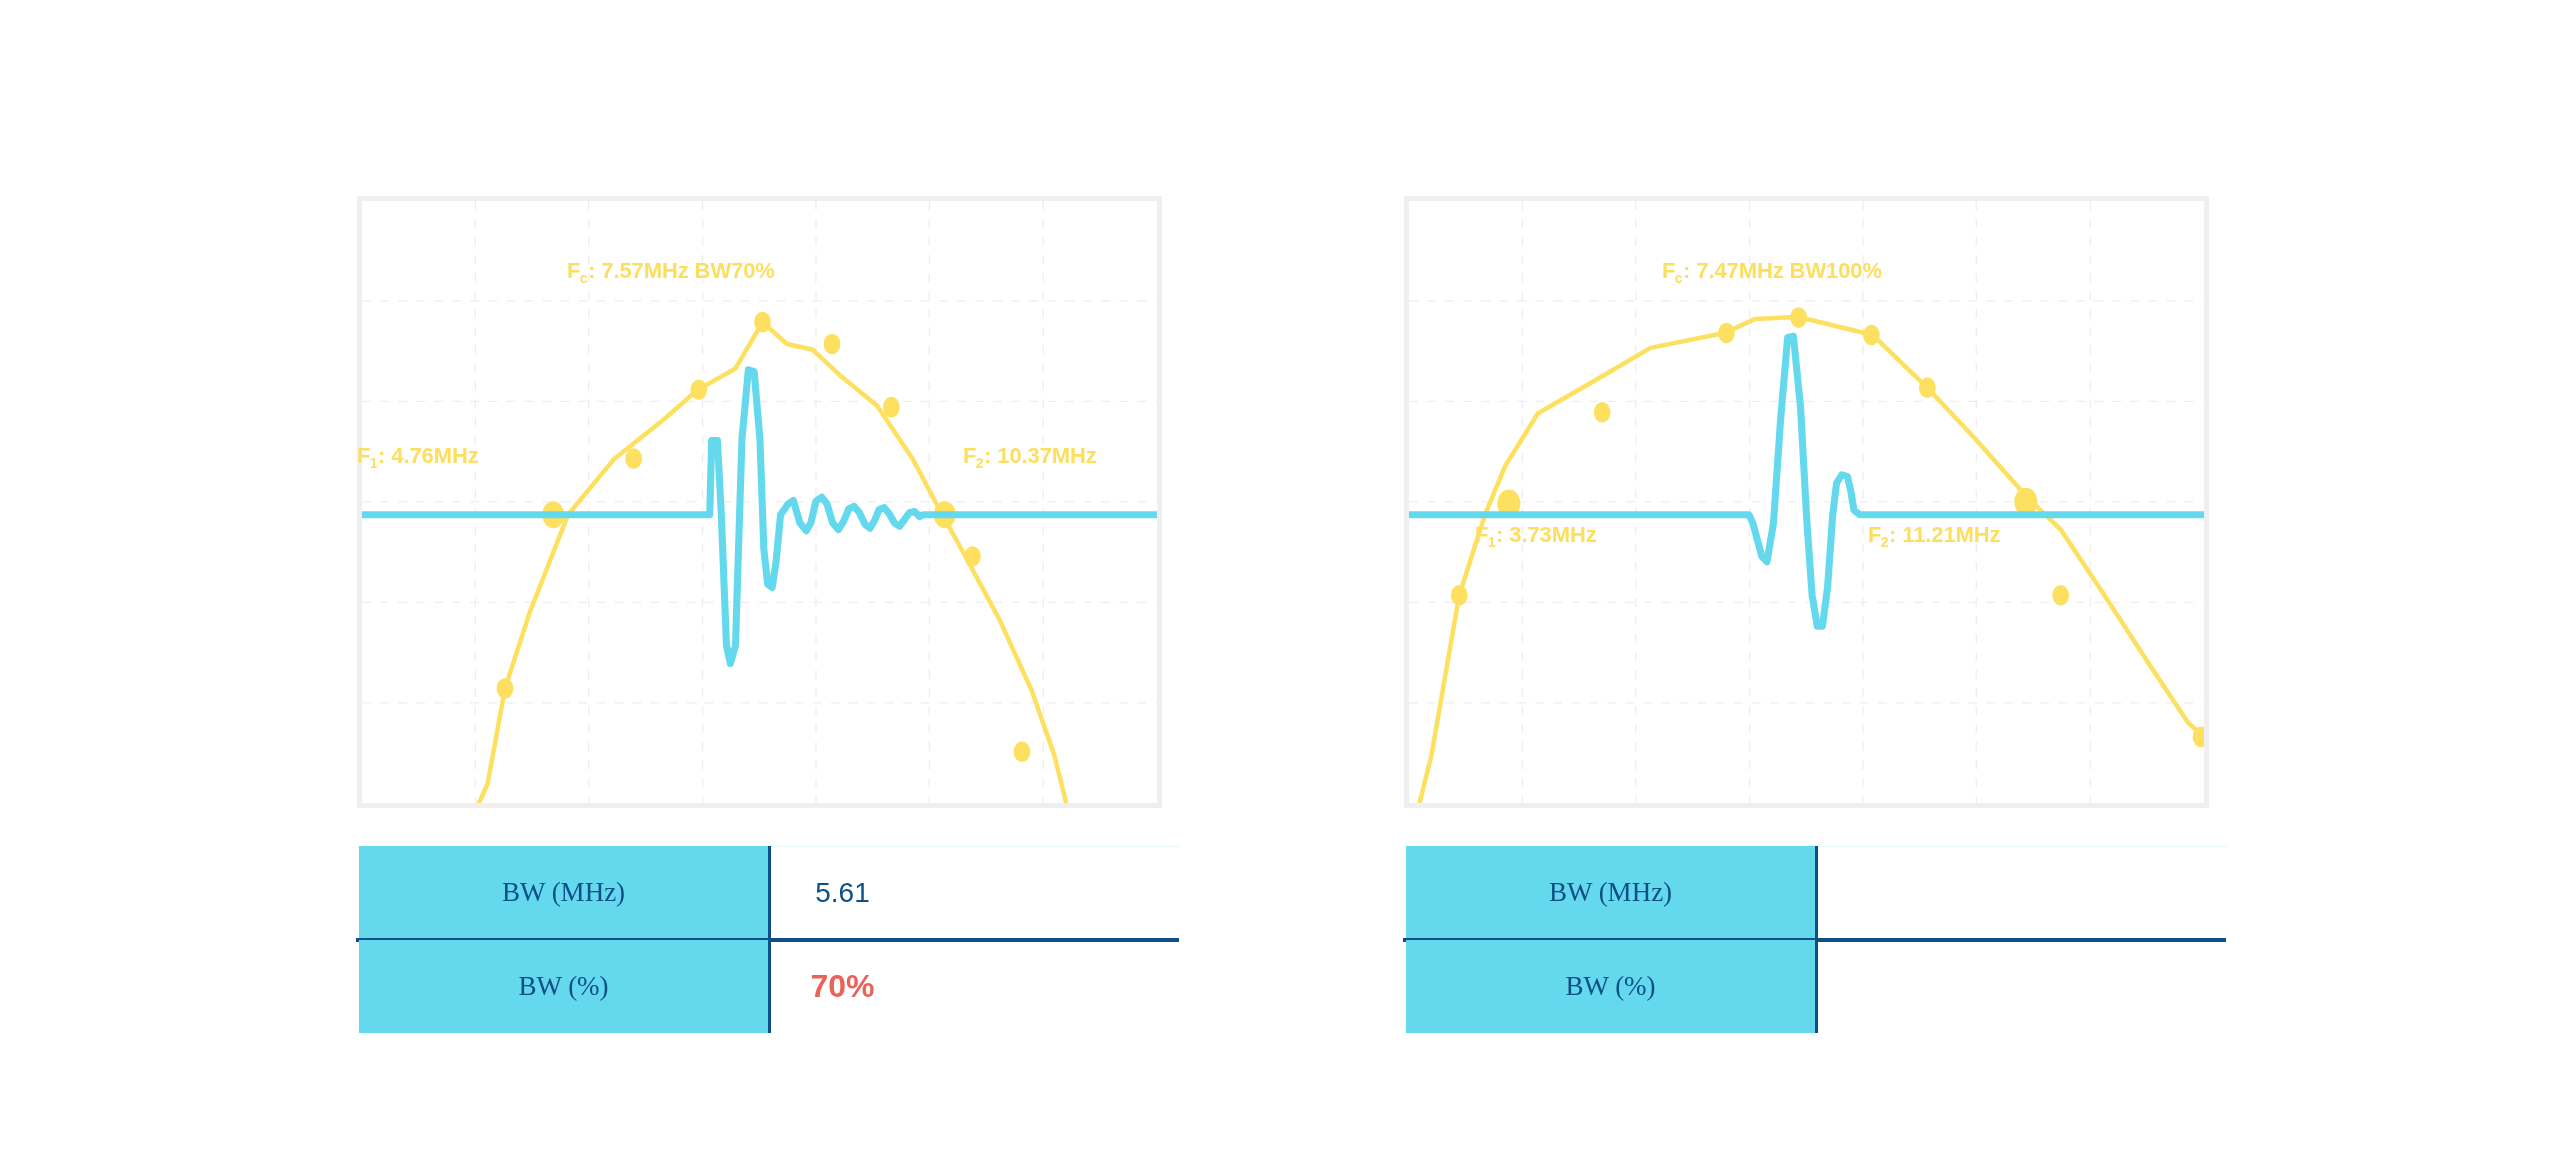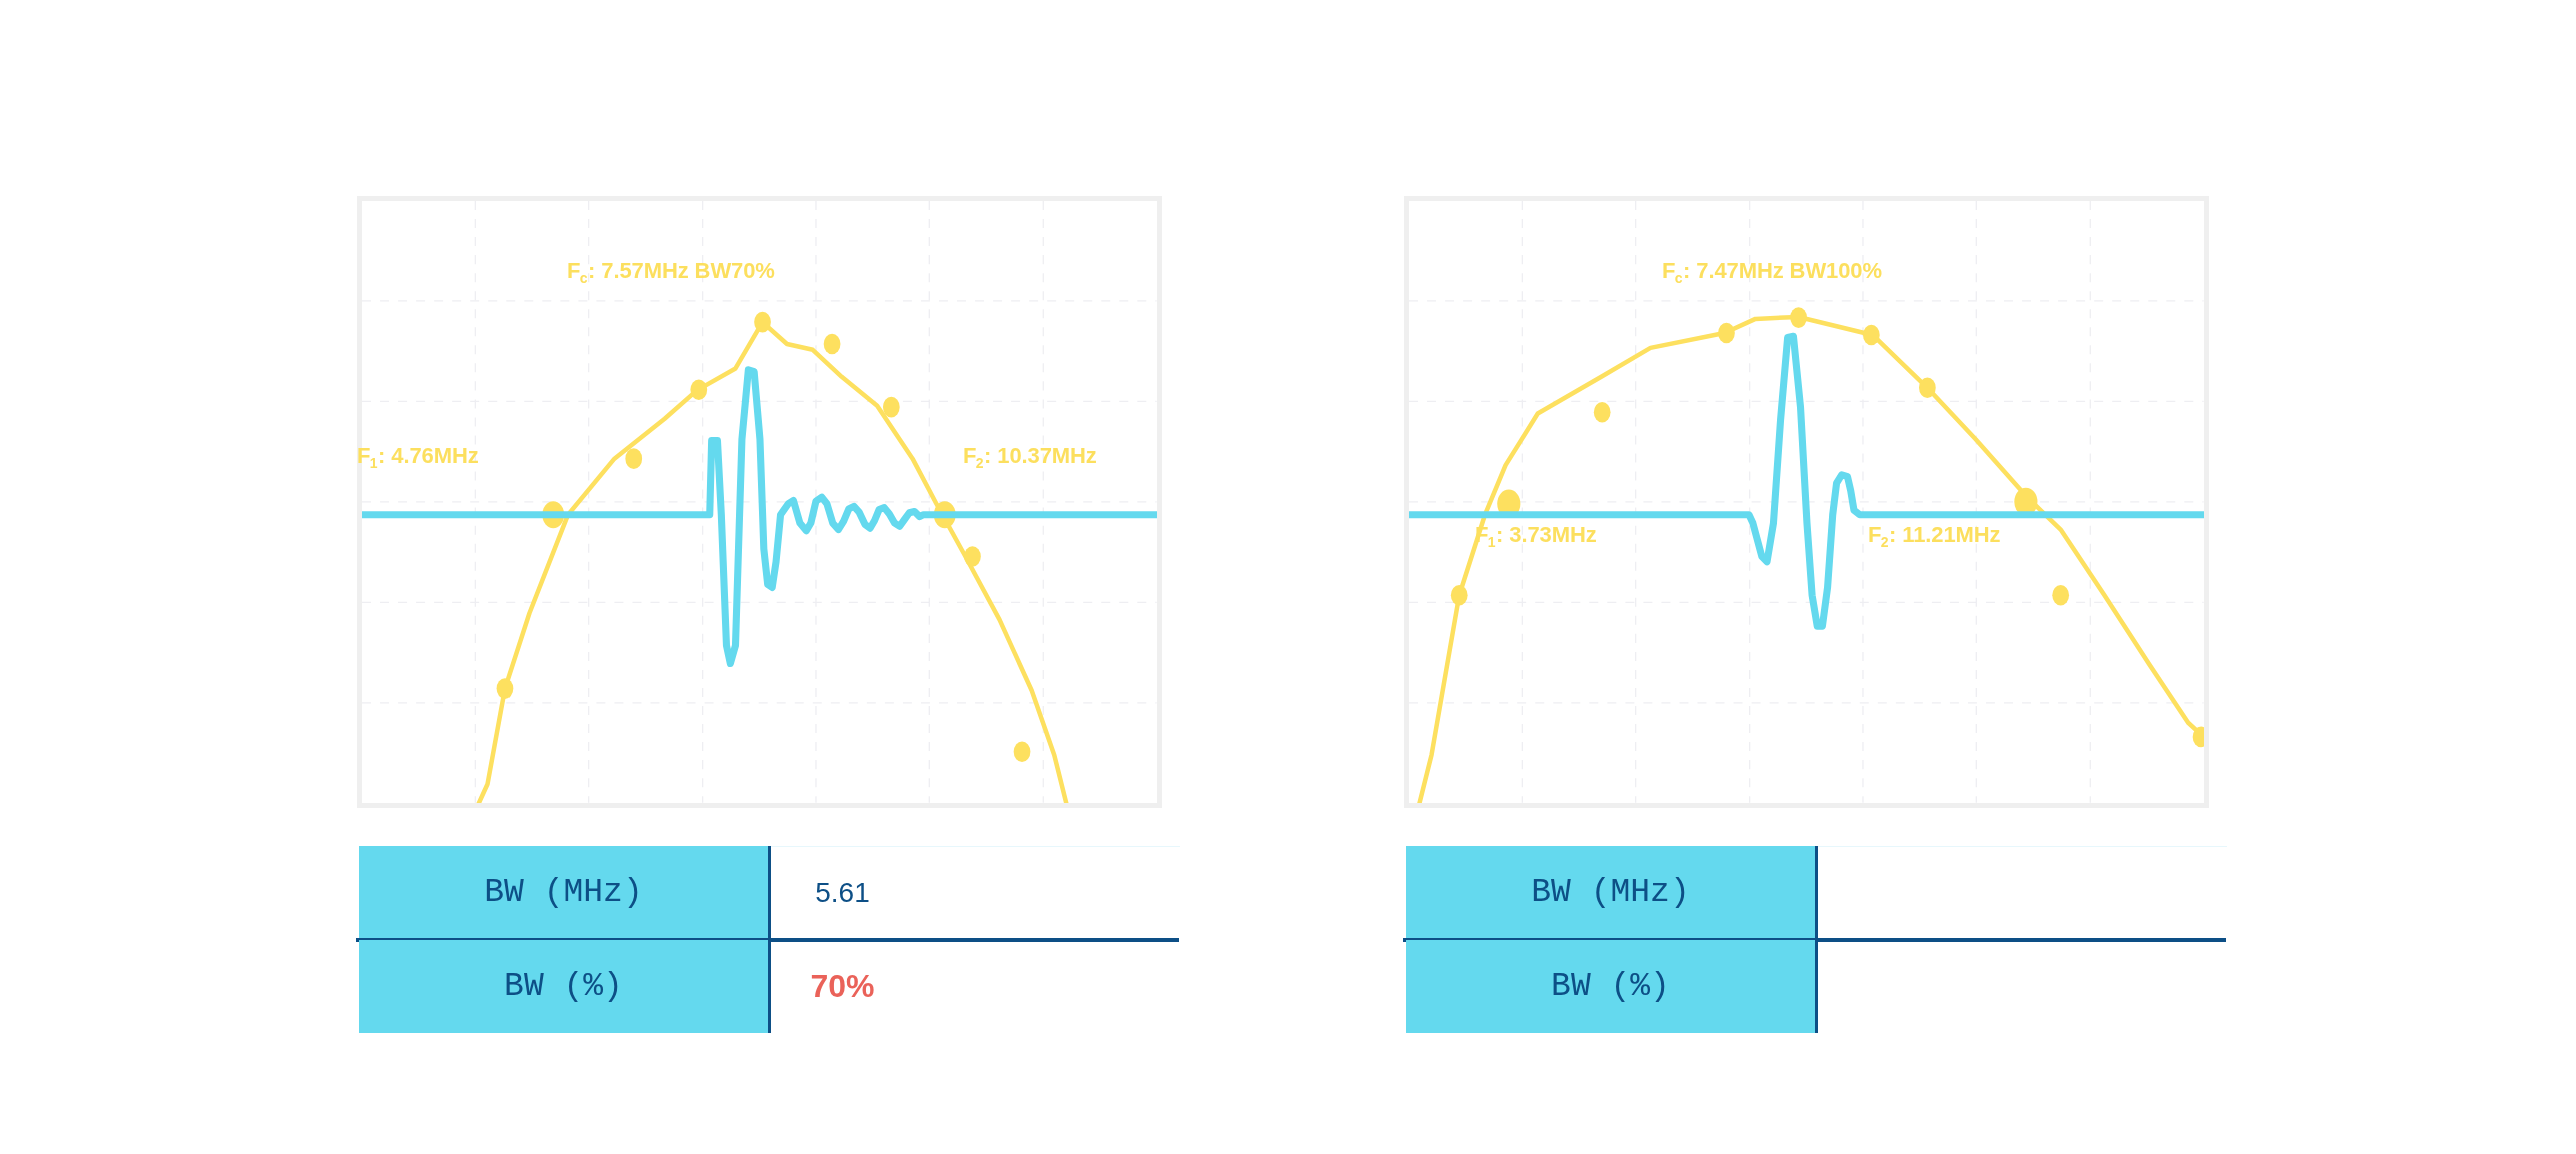--- a/index.html
+++ b/index.html
@@ -112,8 +112,8 @@
     align-items: center;
     justify-content: center;
     color: #0d4f86;
-    font-size: 33px;
-    font-family: Liberation Mono, monospace;
+    font-size: 27px;
+    font-family: Liberation Serif, serif;
   }
   .bw-val {
     position: absolute;

